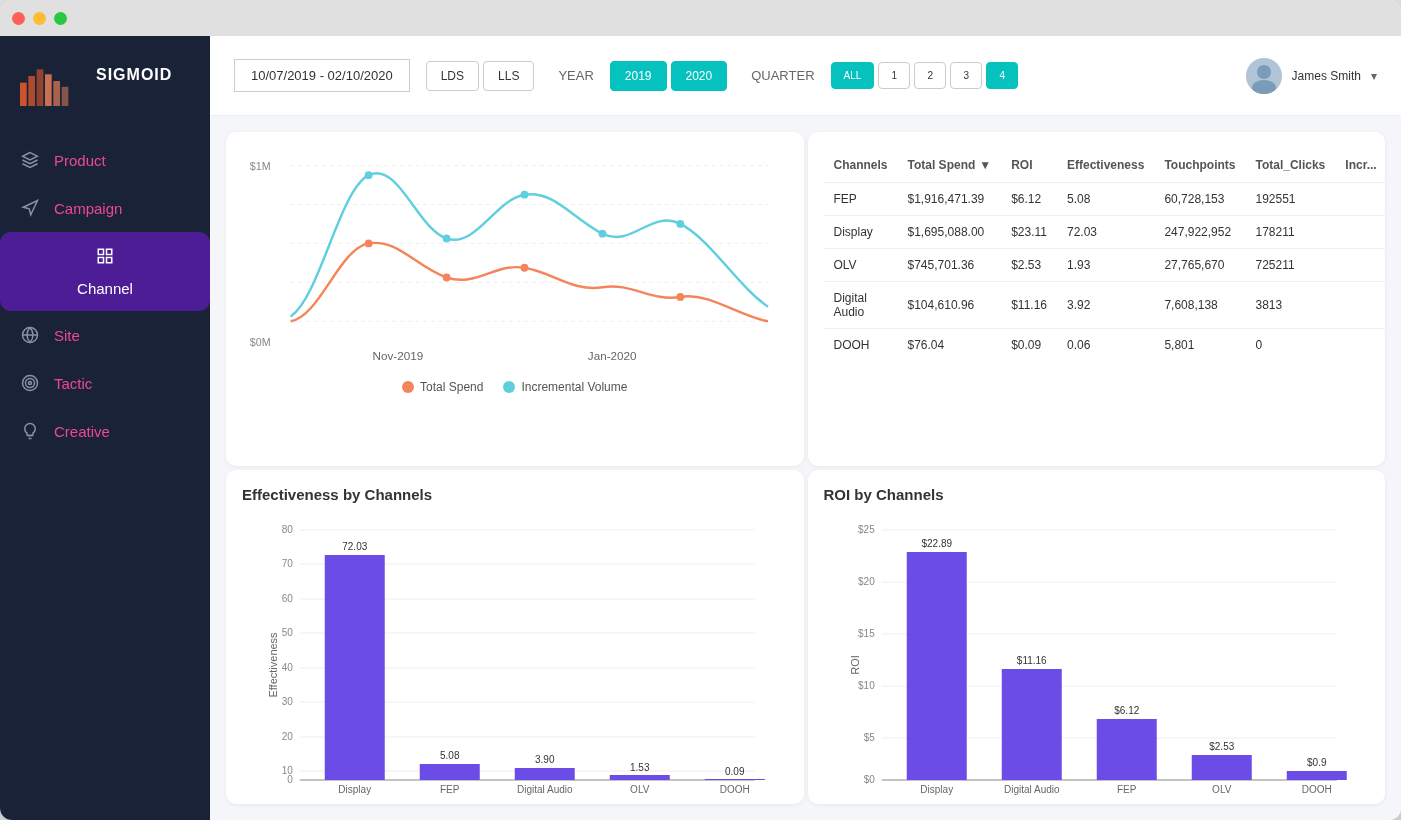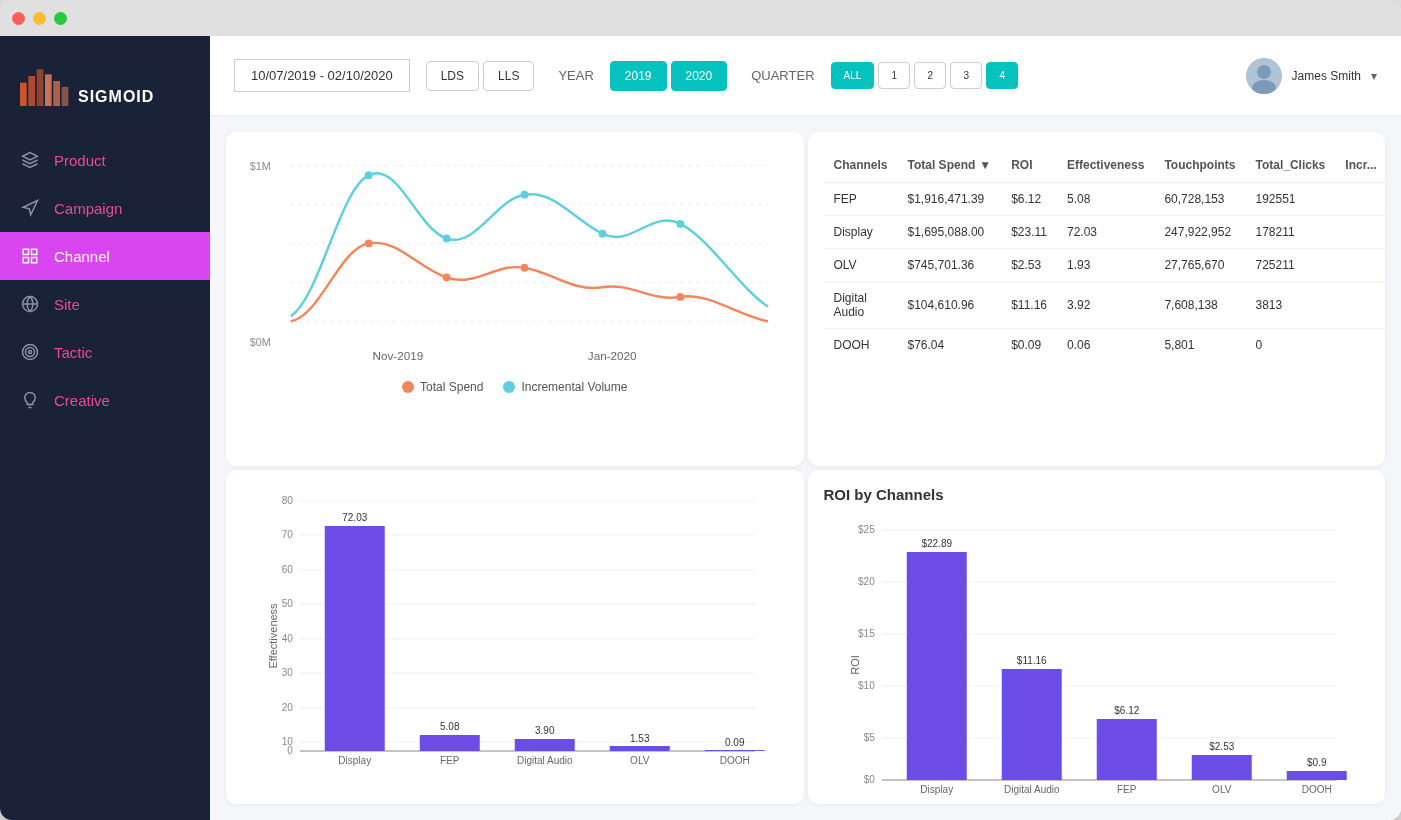--- a/index.html
+++ b/index.html
@@ -13,7 +13,7 @@
     .app { display: flex; flex: 1; overflow: hidden; }
     
     .sidebar { width: 210px; background: #1a2238; flex-shrink: 0; display: flex; flex-direction: column; padding: 20px 0; }
-    .logo { padding: 10px 20px 30px 20px; display: flex; align-items: flex-end; gap: 8px; }
+    .logo { padding: 10px 20px 30px 20px; display: flex; align-items: flex-start; gap: 26px; }
     .logo-icon { width: 50px; height: 40px; }
     .nav-item { display: flex; align-items: center; gap: 14px; padding: 14px 20px; color: #ec4899; font-size: 15px; cursor: pointer; transition: background 0.2s; }
     .nav-item.active { background: #d946ef; color: #fff; border-radius: 0; }

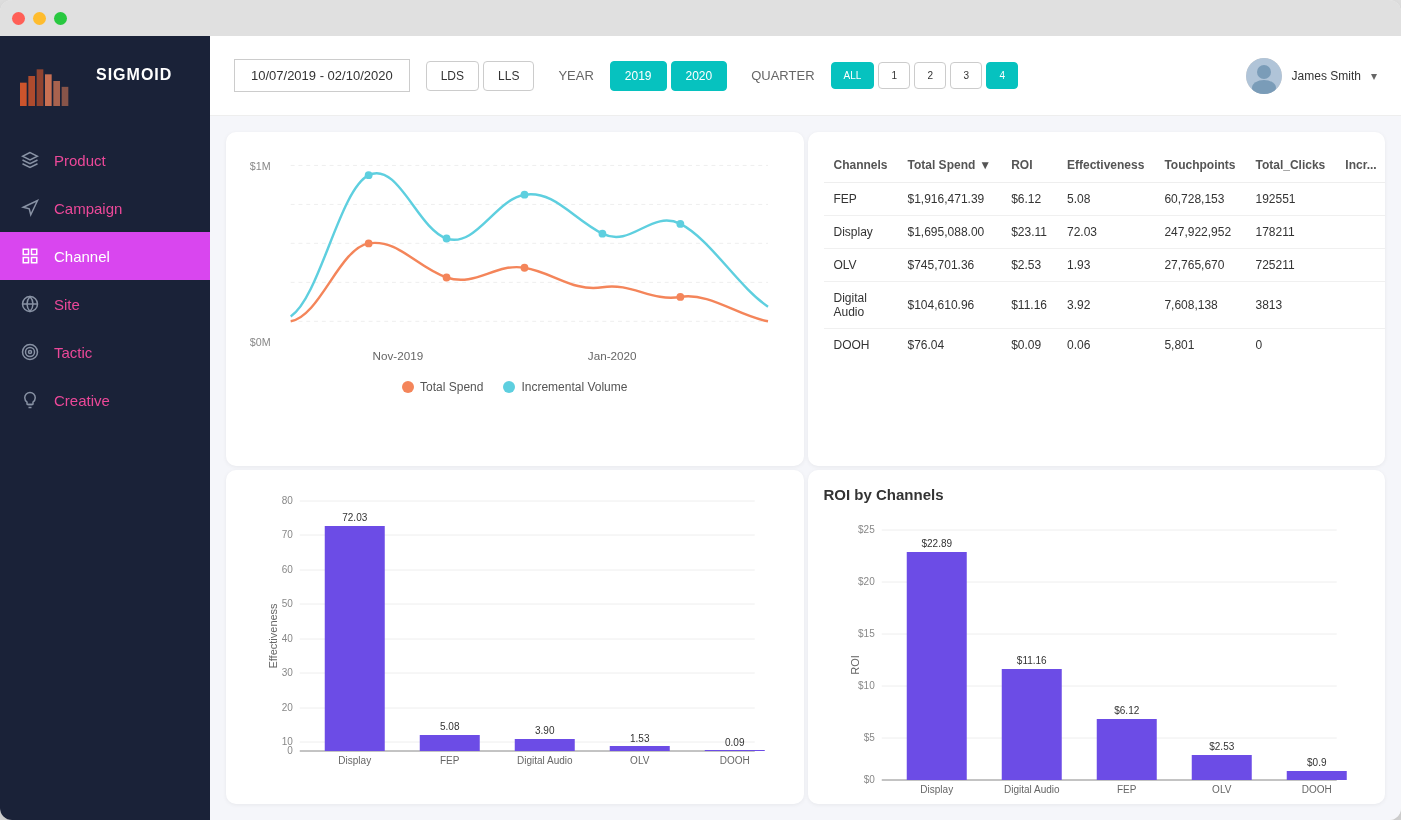--- a/index.html
+++ b/index.html
@@ -16,7 +16,7 @@
     .logo { padding: 10px 20px 30px 20px; display: flex; align-items: flex-start; gap: 26px; }
     .logo-icon { width: 50px; height: 40px; }
     .nav-item { display: flex; align-items: center; gap: 14px; padding: 14px 20px; color: #ec4899; font-size: 15px; cursor: pointer; transition: background 0.2s; }
-    .nav-item.active { background: #d946ef; color: #fff; border-radius: 0; }
+    .nav-item.active { background: #4c1d95; color: #fff; border-radius: 11px; flex-direction: column; }
     .nav-icon { width: 20px; height: 20px; display: flex; align-items: center; justify-content: center; flex-shrink: 0; }
     .nav-label { font-size: 15px; font-weight: 500; }
     

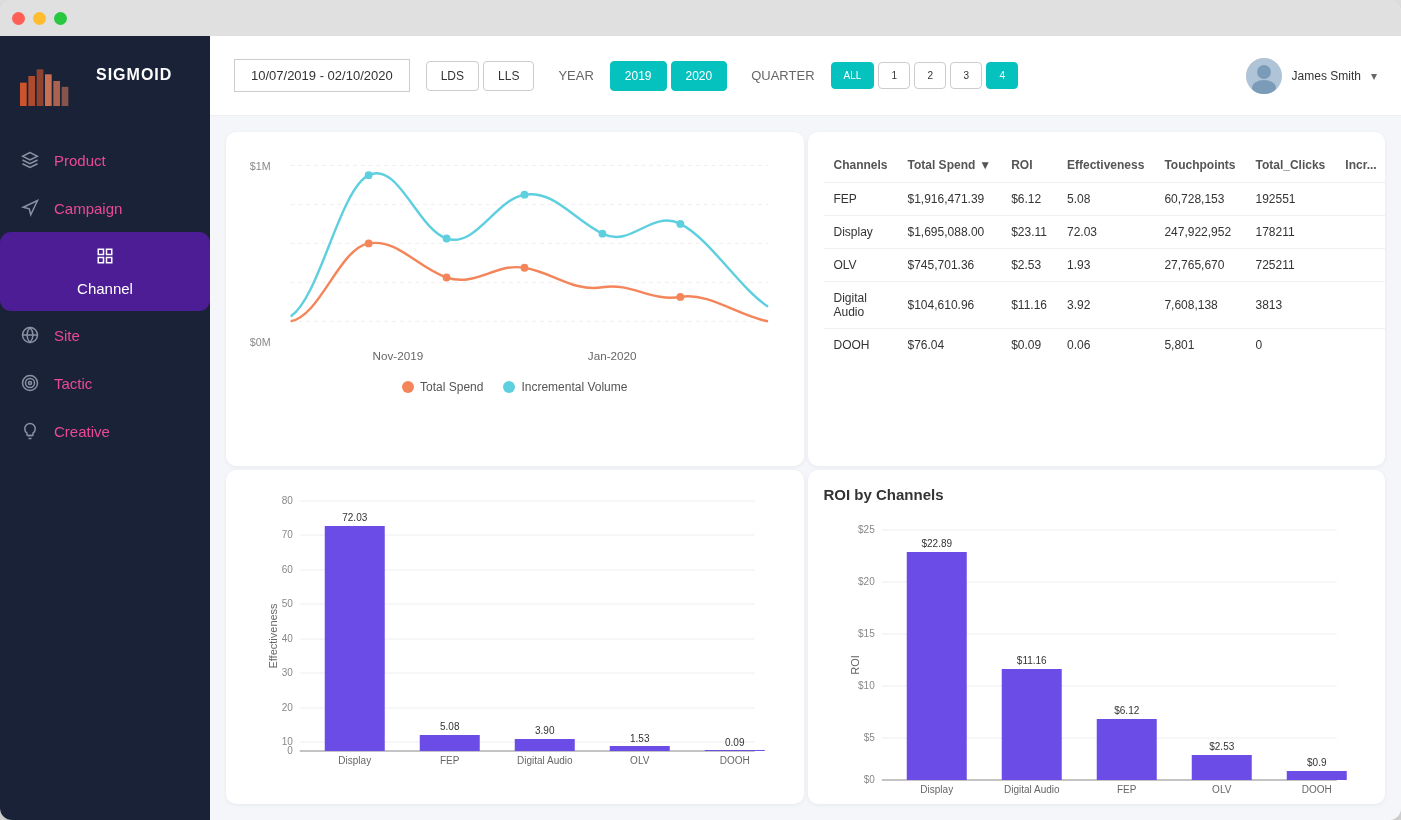--- a/index.html
+++ b/index.html
@@ -310,6 +310,7 @@
         </div>
 
         <div class="card bar-chart-card">
+          <div class="chart-title">Effectiveness by Channels</div>
           <svg width="100%" height="280" viewBox="0 0 500 280">
 
             <text x="28" y="18" font-size="10" fill="#888" text-anchor="end">80</text>

